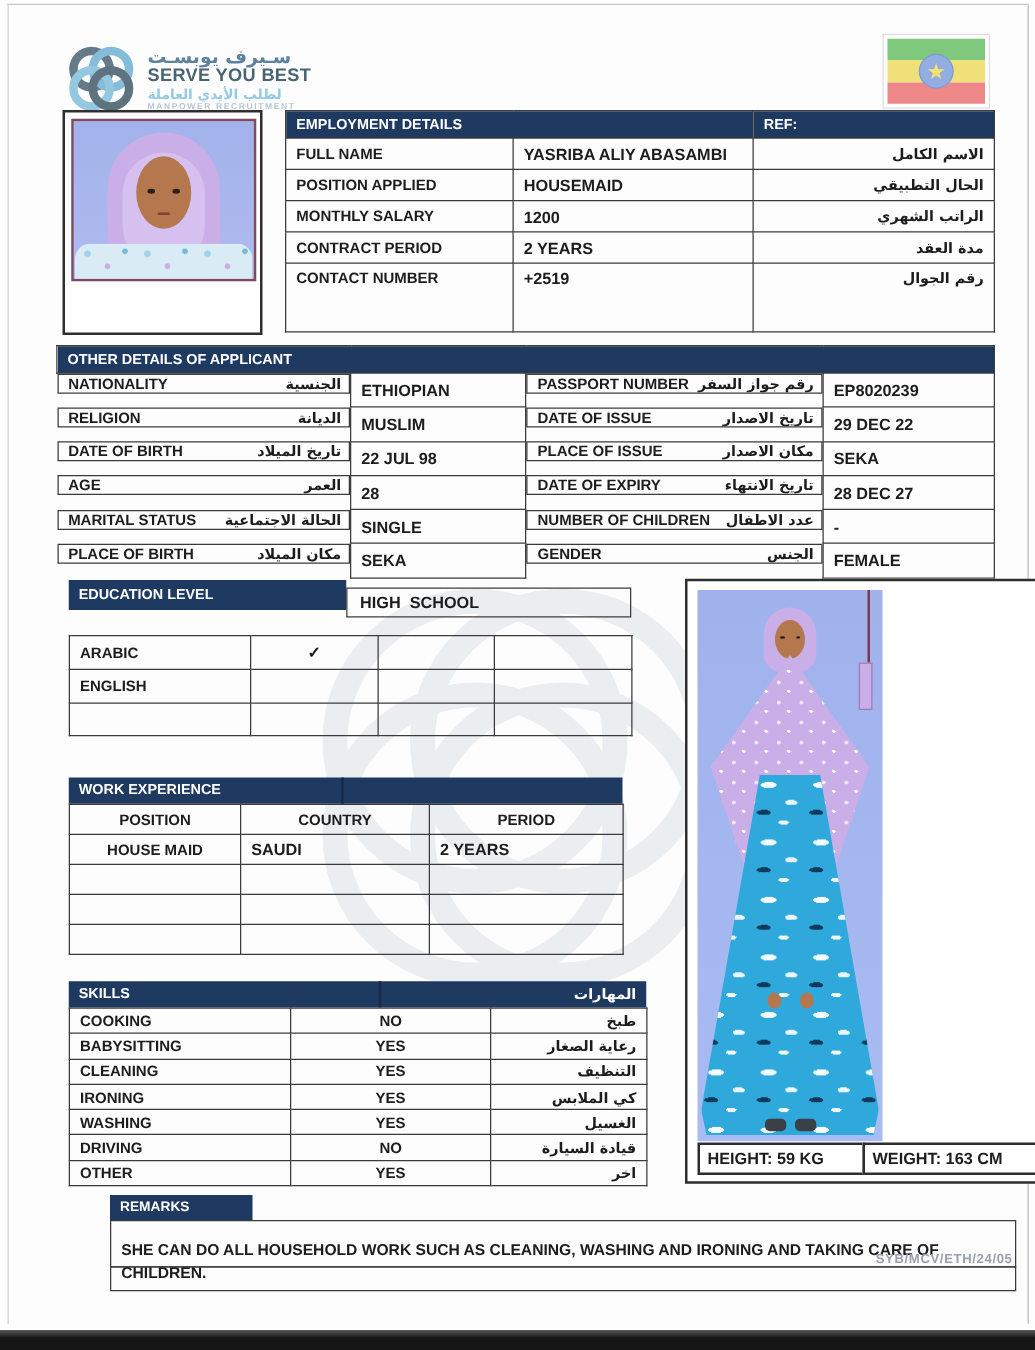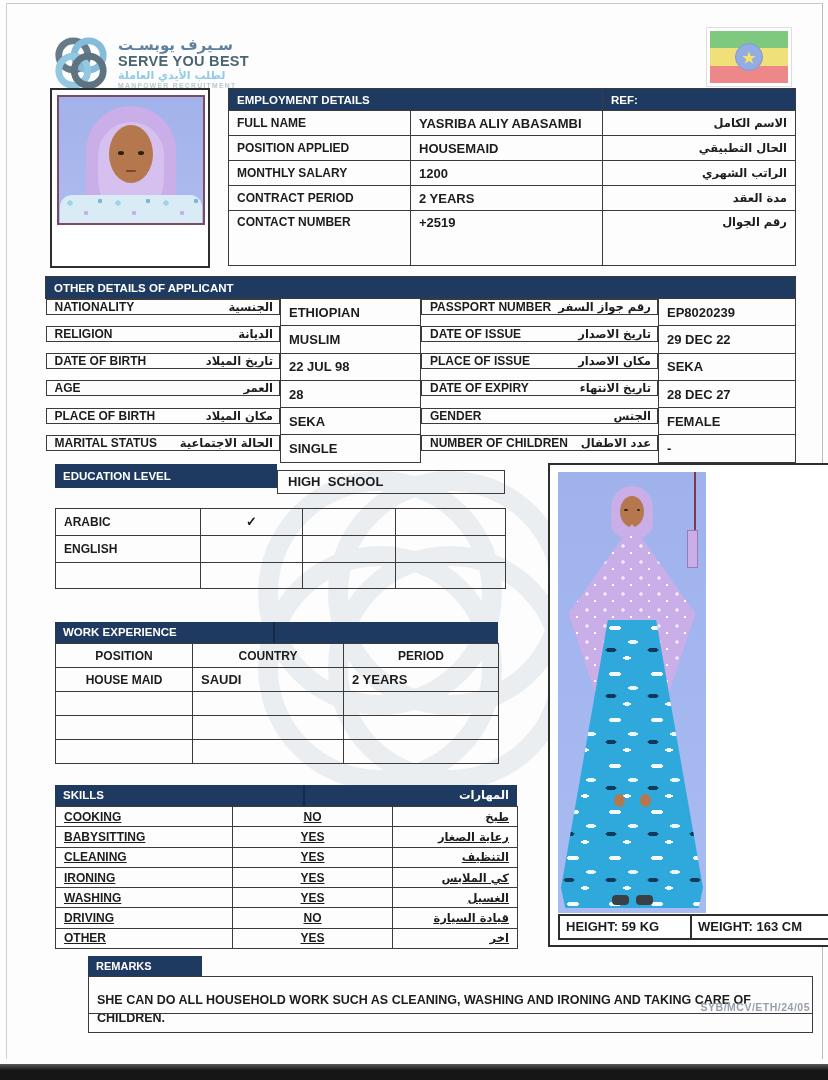--- a/index.html
+++ b/index.html
@@ -303,6 +303,18 @@
         </tr>
         <tr>
           <td class="lbl both">
+            <span class="en">MARITAL STATUS</span>
+            <span class="ar">الحالة الاجتماعية</span>
+          </td>
+          <td class="val">SINGLE</td>
+          <td class="lbl both">
+            <span class="en">NUMBER OF CHILDREN</span>
+            <span class="ar">عدد الاطفال</span>
+          </td>
+          <td class="val">-</td>
+        </tr>
+        <tr>
+          <td class="lbl both">
             <span class="en">PLACE OF BIRTH</span>
             <span class="ar">مكان الميلاد</span>
           </td>
@@ -312,18 +324,6 @@
             <span class="ar">الجنس</span>
           </td>
           <td class="val">FEMALE</td>
-        </tr>
-        <tr>
-          <td class="lbl both">
-            <span class="en">MARITAL STATUS</span>
-            <span class="ar">الحالة الاجتماعية</span>
-          </td>
-          <td class="val">SINGLE</td>
-          <td class="lbl both">
-            <span class="en">NUMBER OF CHILDREN</span>
-            <span class="ar">عدد الاطفال</span>
-          </td>
-          <td class="val">-</td>
         </tr>
       </tbody>
   </table>

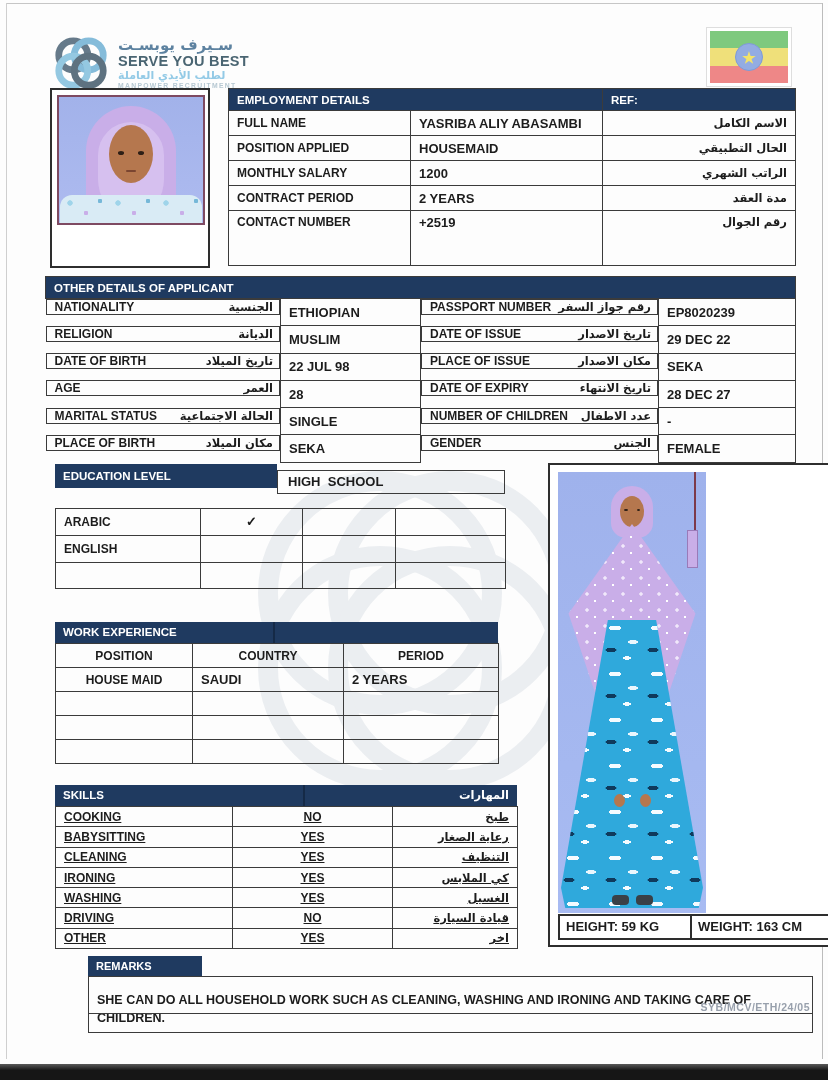--- a/index.html
+++ b/index.html
@@ -81,7 +81,7 @@
         display:flex;justify-content:space-between;padding:0 8px;}
   .skills-bar .notch{position:absolute;left:248px;top:0;width:2px;height:100%;background:#152a47;}
   #tbl-skills{left:55px;top:806px;width:462px;}
-  #tbl-skills tr{height:20.3px;text-decoration:underline;}
+  #tbl-skills tr{height:20.3px;}
 
   
   .photo1{left:50px;top:88px;width:160px;height:180px;background:#fff;border:2px solid #2e2e2e;box-sizing:border-box;z-index:2;}

